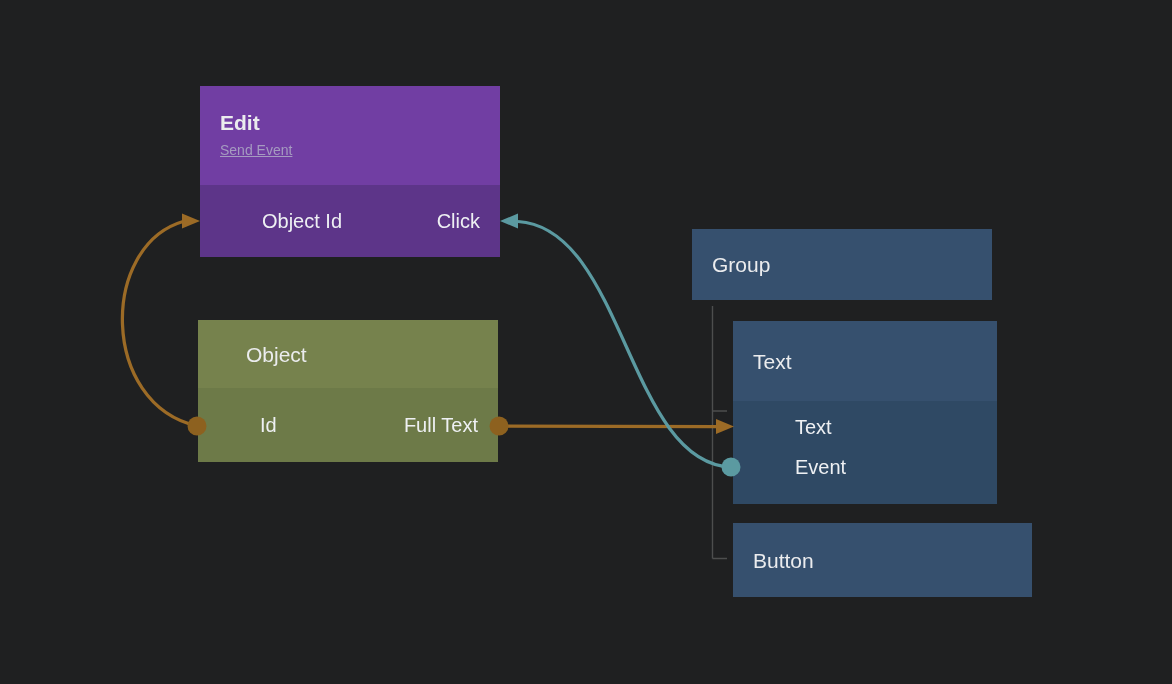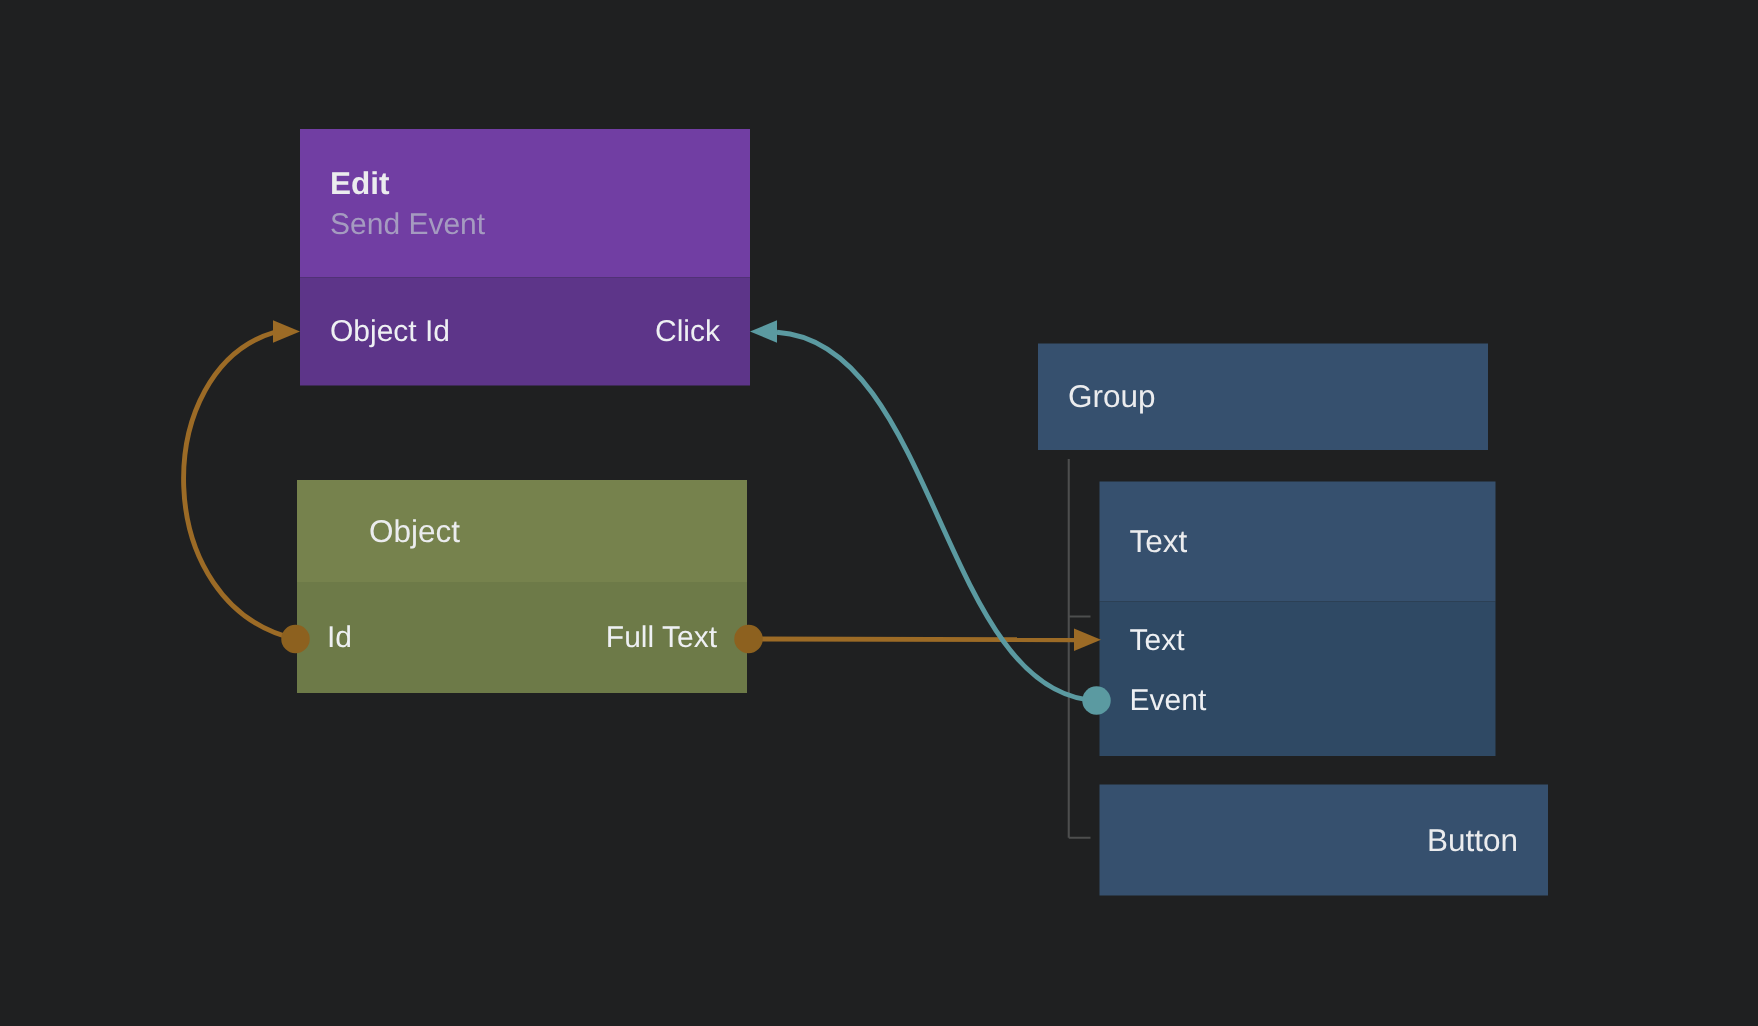--- a/index.html
+++ b/index.html
@@ -31,10 +31,11 @@
   }
   .node-edit .title { font-weight: 600; }
   .subtitle {
-    font-size: 20px;
+    font-size: 14px;
     line-height: 27px;
     color: var(--subtitle-text, #a59bc0);
     white-space: nowrap;
+    text-decoration: underline;
   }
   .body { box-sizing: border-box; }
   .port-row {

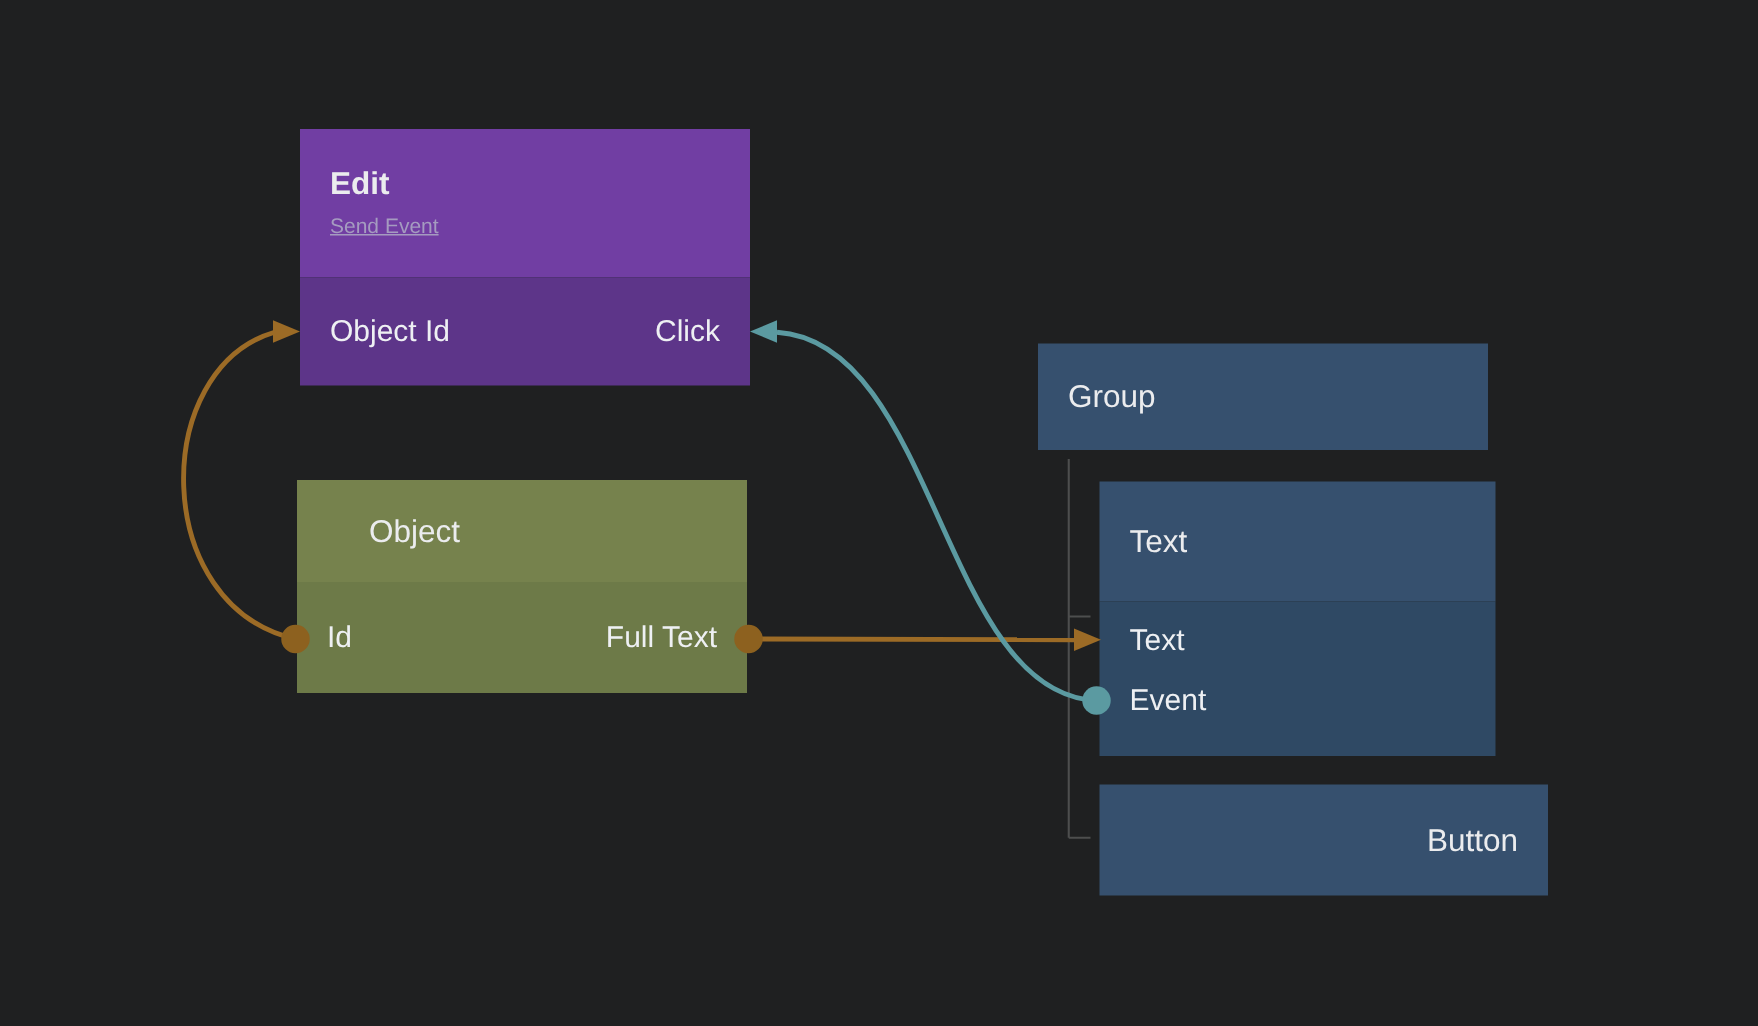--- a/index.html
+++ b/index.html
@@ -37,7 +37,7 @@
     white-space: nowrap;
     text-decoration: underline;
   }
-  .body { box-sizing: border-box; }
+  .body { box-sizing: border-box; padding-left: 42px; }
   .port-row {
     display: flex;
     align-items: center;

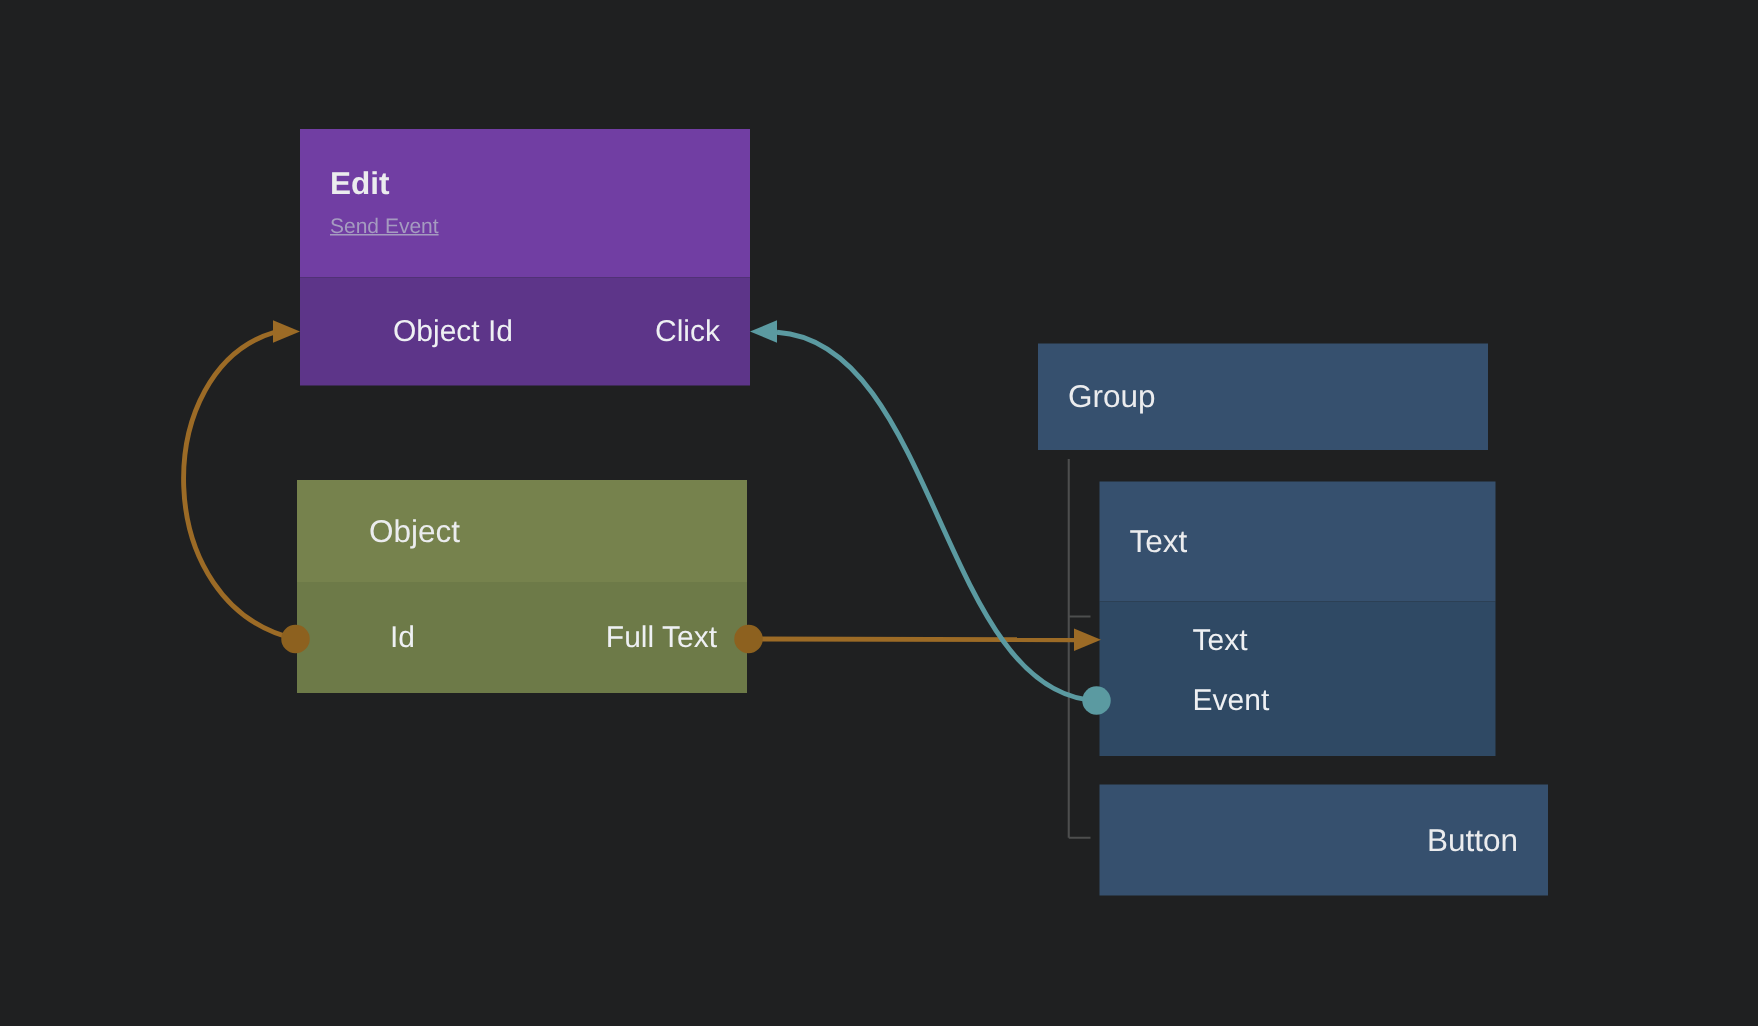--- a/index.html
+++ b/index.html
@@ -72,7 +72,7 @@
 
   
   .node-button { left: 733px; top: 523px; width: 299px; }
-  .node-button .hdr { height: 74px; background: var(--blue-node, #36506e); text-align: right; }
+  .node-button .hdr { height: 74px; background: var(--blue-node, #36506e); }
 
   
   svg.wires {

